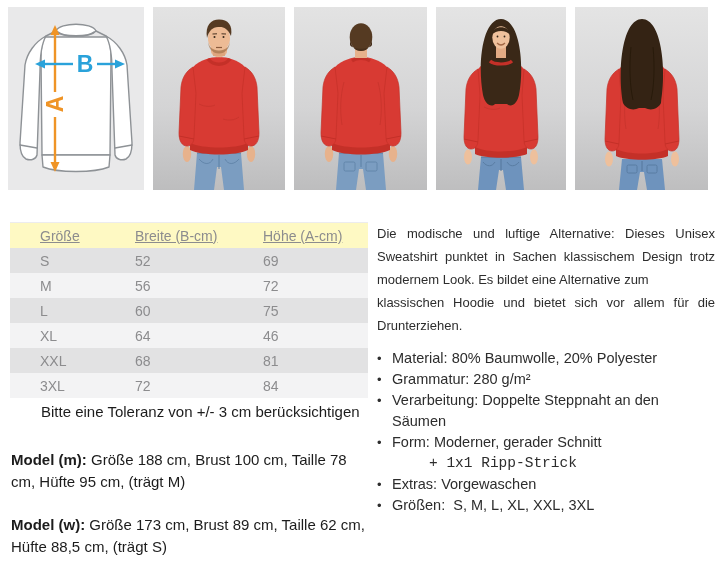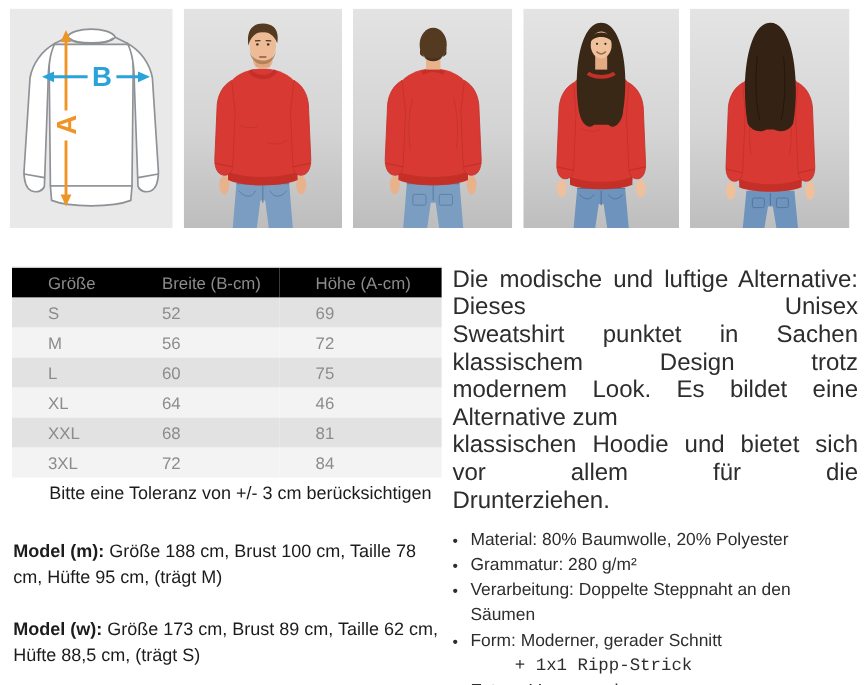--- a/index.html
+++ b/index.html
@@ -16,7 +16,7 @@
               font-size:14px;color:#8c8c8e;border-top:1px solid #ececee;}
   .size-table th,.size-table td{height:25px;padding:0 0 0 30px;text-align:left;
               font-weight:400;vertical-align:middle;}
-  .size-table thead tr{background:#000000;}
+  .size-table thead tr{background:#fef9c3;text-decoration:underline;}
   .size-table tbody tr:nth-child(odd){background:#e2e2e3;}
   .size-table tbody tr:nth-child(even){background:#f3f3f4;}
 

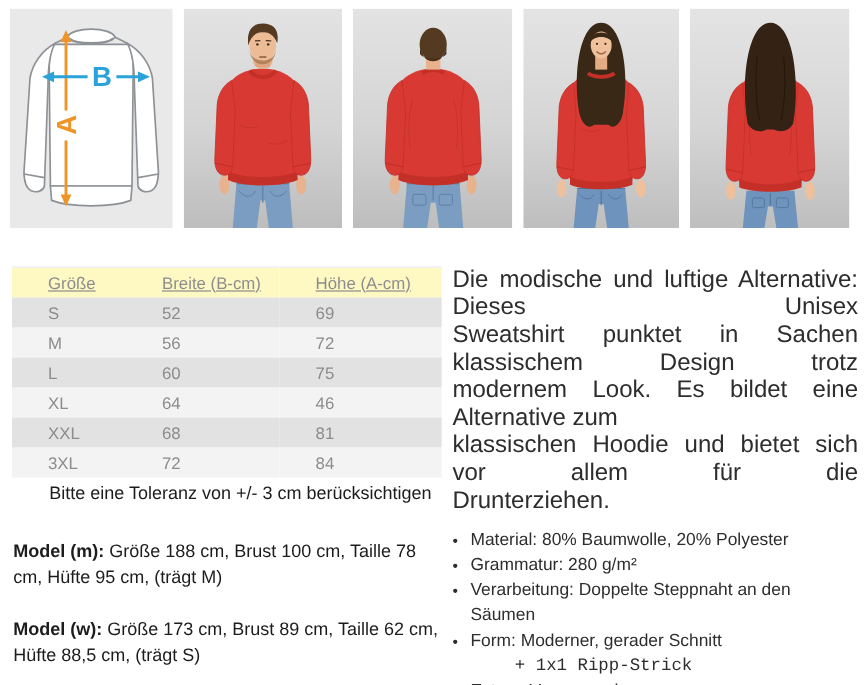--- a/index.html
+++ b/index.html
@@ -28,7 +28,7 @@
 
   
   .desc-col{position:absolute;left:377px;top:222px;width:338px;color:#2d2d2d;}
-  .dline{font-size:20px;line-height:23px;text-align:justify;white-space:normal;}
+  .dline{font-size:13px;line-height:23px;text-align:justify;white-space:normal;}
   .dline.j{text-align-last:justify;}
   .features{margin-top:11px;}
   .feat{display:flex;font-size:14.5px;line-height:21px;}

